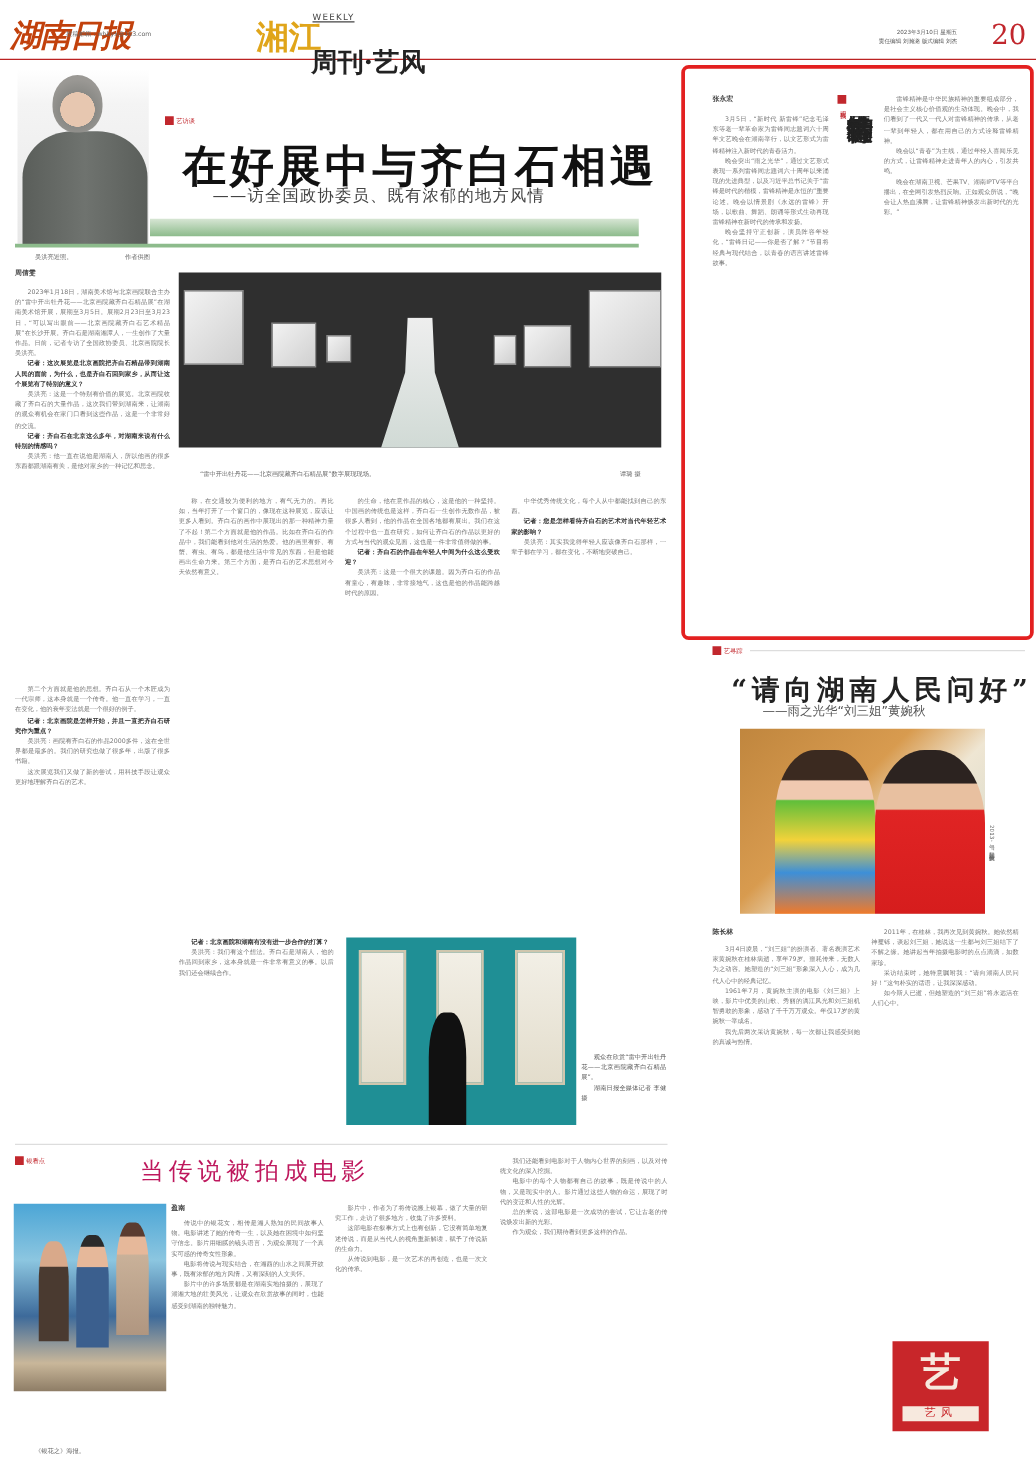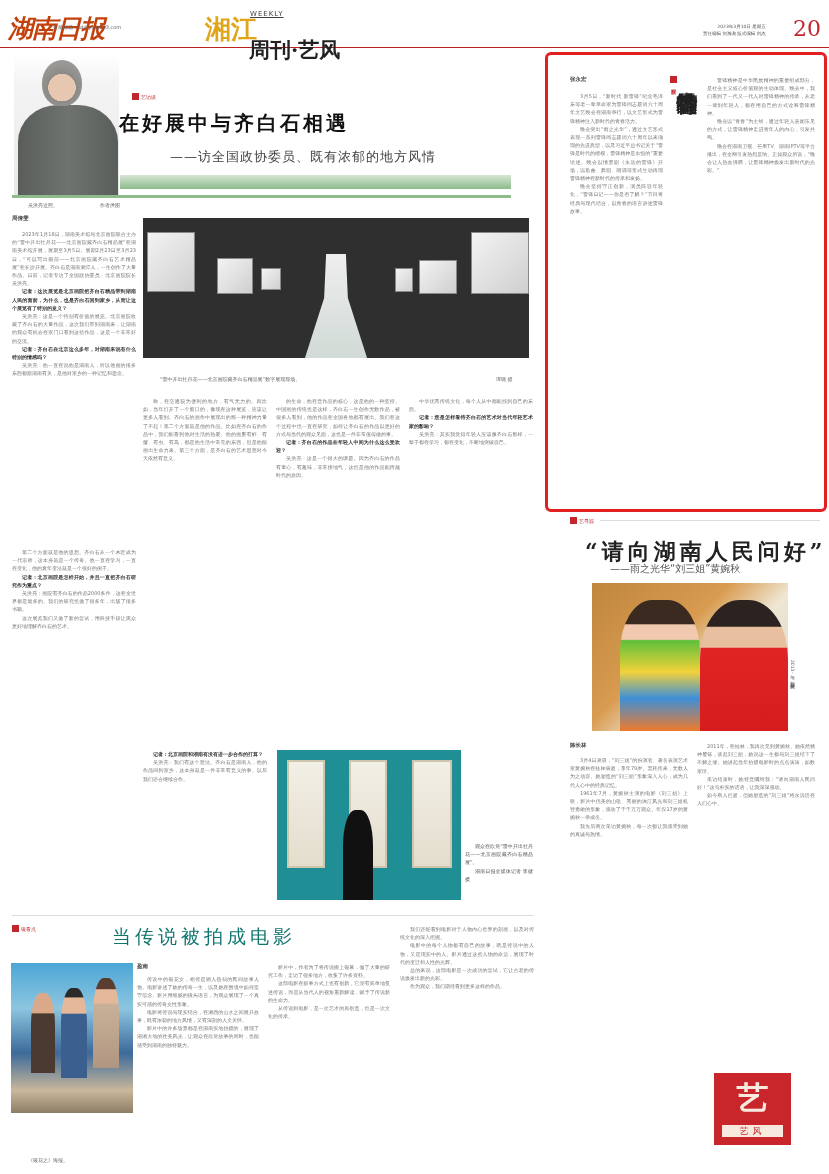--- a/index.html
+++ b/index.html
@@ -25,7 +25,7 @@
 .body-coat{left:18px;top:105px;width:100px;height:92px;border-radius:40% 40% 0 0;background:linear-gradient(90deg,#5a5e5a,#6f736f 50%,#5a5e5a)}
 .greenband{left:120px;top:175px;width:391px;height:14px;background:linear-gradient(180deg,#d7e6d4,#8dbb8c)}
 .greenline{left:12px;top:195px;width:499px;height:3px;background:#8dbb8c}
-.main-title{left:119px;top:110px;font-size:20px;font-weight:bold;color:#111;letter-spacing:3px}
+.main-title{left:146px;top:110px;font-size:35px;font-weight:bold;color:#111;letter-spacing:3px}
 .sub-title{left:170px;top:148px;font-size:13px;color:#444;letter-spacing:1px}
 .photo1{left:143px;top:218px;width:386px;height:140px;background:#2f2f2f;overflow:hidden}
 .ph-panel{background:linear-gradient(135deg,#f3f3f3,#cfcfcf);border:1px solid #888}

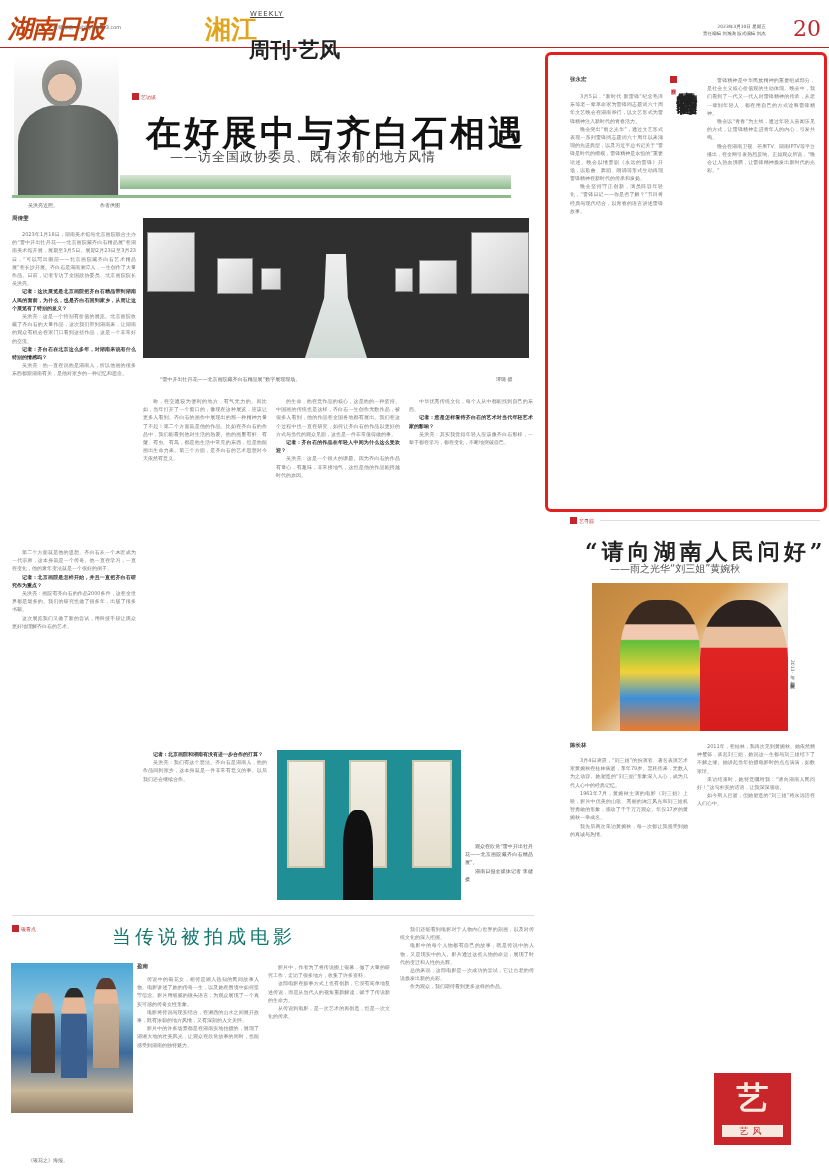--- a/index.html
+++ b/index.html
@@ -174,7 +174,7 @@
   <span class="sq"></span>
   <span>银看点</span>
 </div>
-<div class="abs" style="left:112px;top:924px;font-family:'DejaVu Serif',serif;font-size:19px;color:#0f766e;letter-spacing:4px">当传说被拍成电影</div>
+<div class="abs" style="left:112px;top:924px;font-family:'DejaVu Serif',serif;font-size:19px;color:#be185d;letter-spacing:4px">当传说被拍成电影</div>
 <div class="abs photo4">
   <div class="abs" style="left:20px;top:30px;width:24px;height:80px;background:linear-gradient(180deg,#d9a98a 0%,#d9a98a 25%,#4a3a30 26%,#4a3a30 100%);border-radius:40% 40% 0 0"></div>
   <div class="abs" style="left:50px;top:25px;width:26px;height:90px;background:linear-gradient(180deg,#2a2a2a 0%,#2a2a2a 10%,#e6b89a 11%,#e6b89a 28%,#3b5f8e 29%,#3b5f8e 100%);border-radius:40% 40% 0 0"></div>

